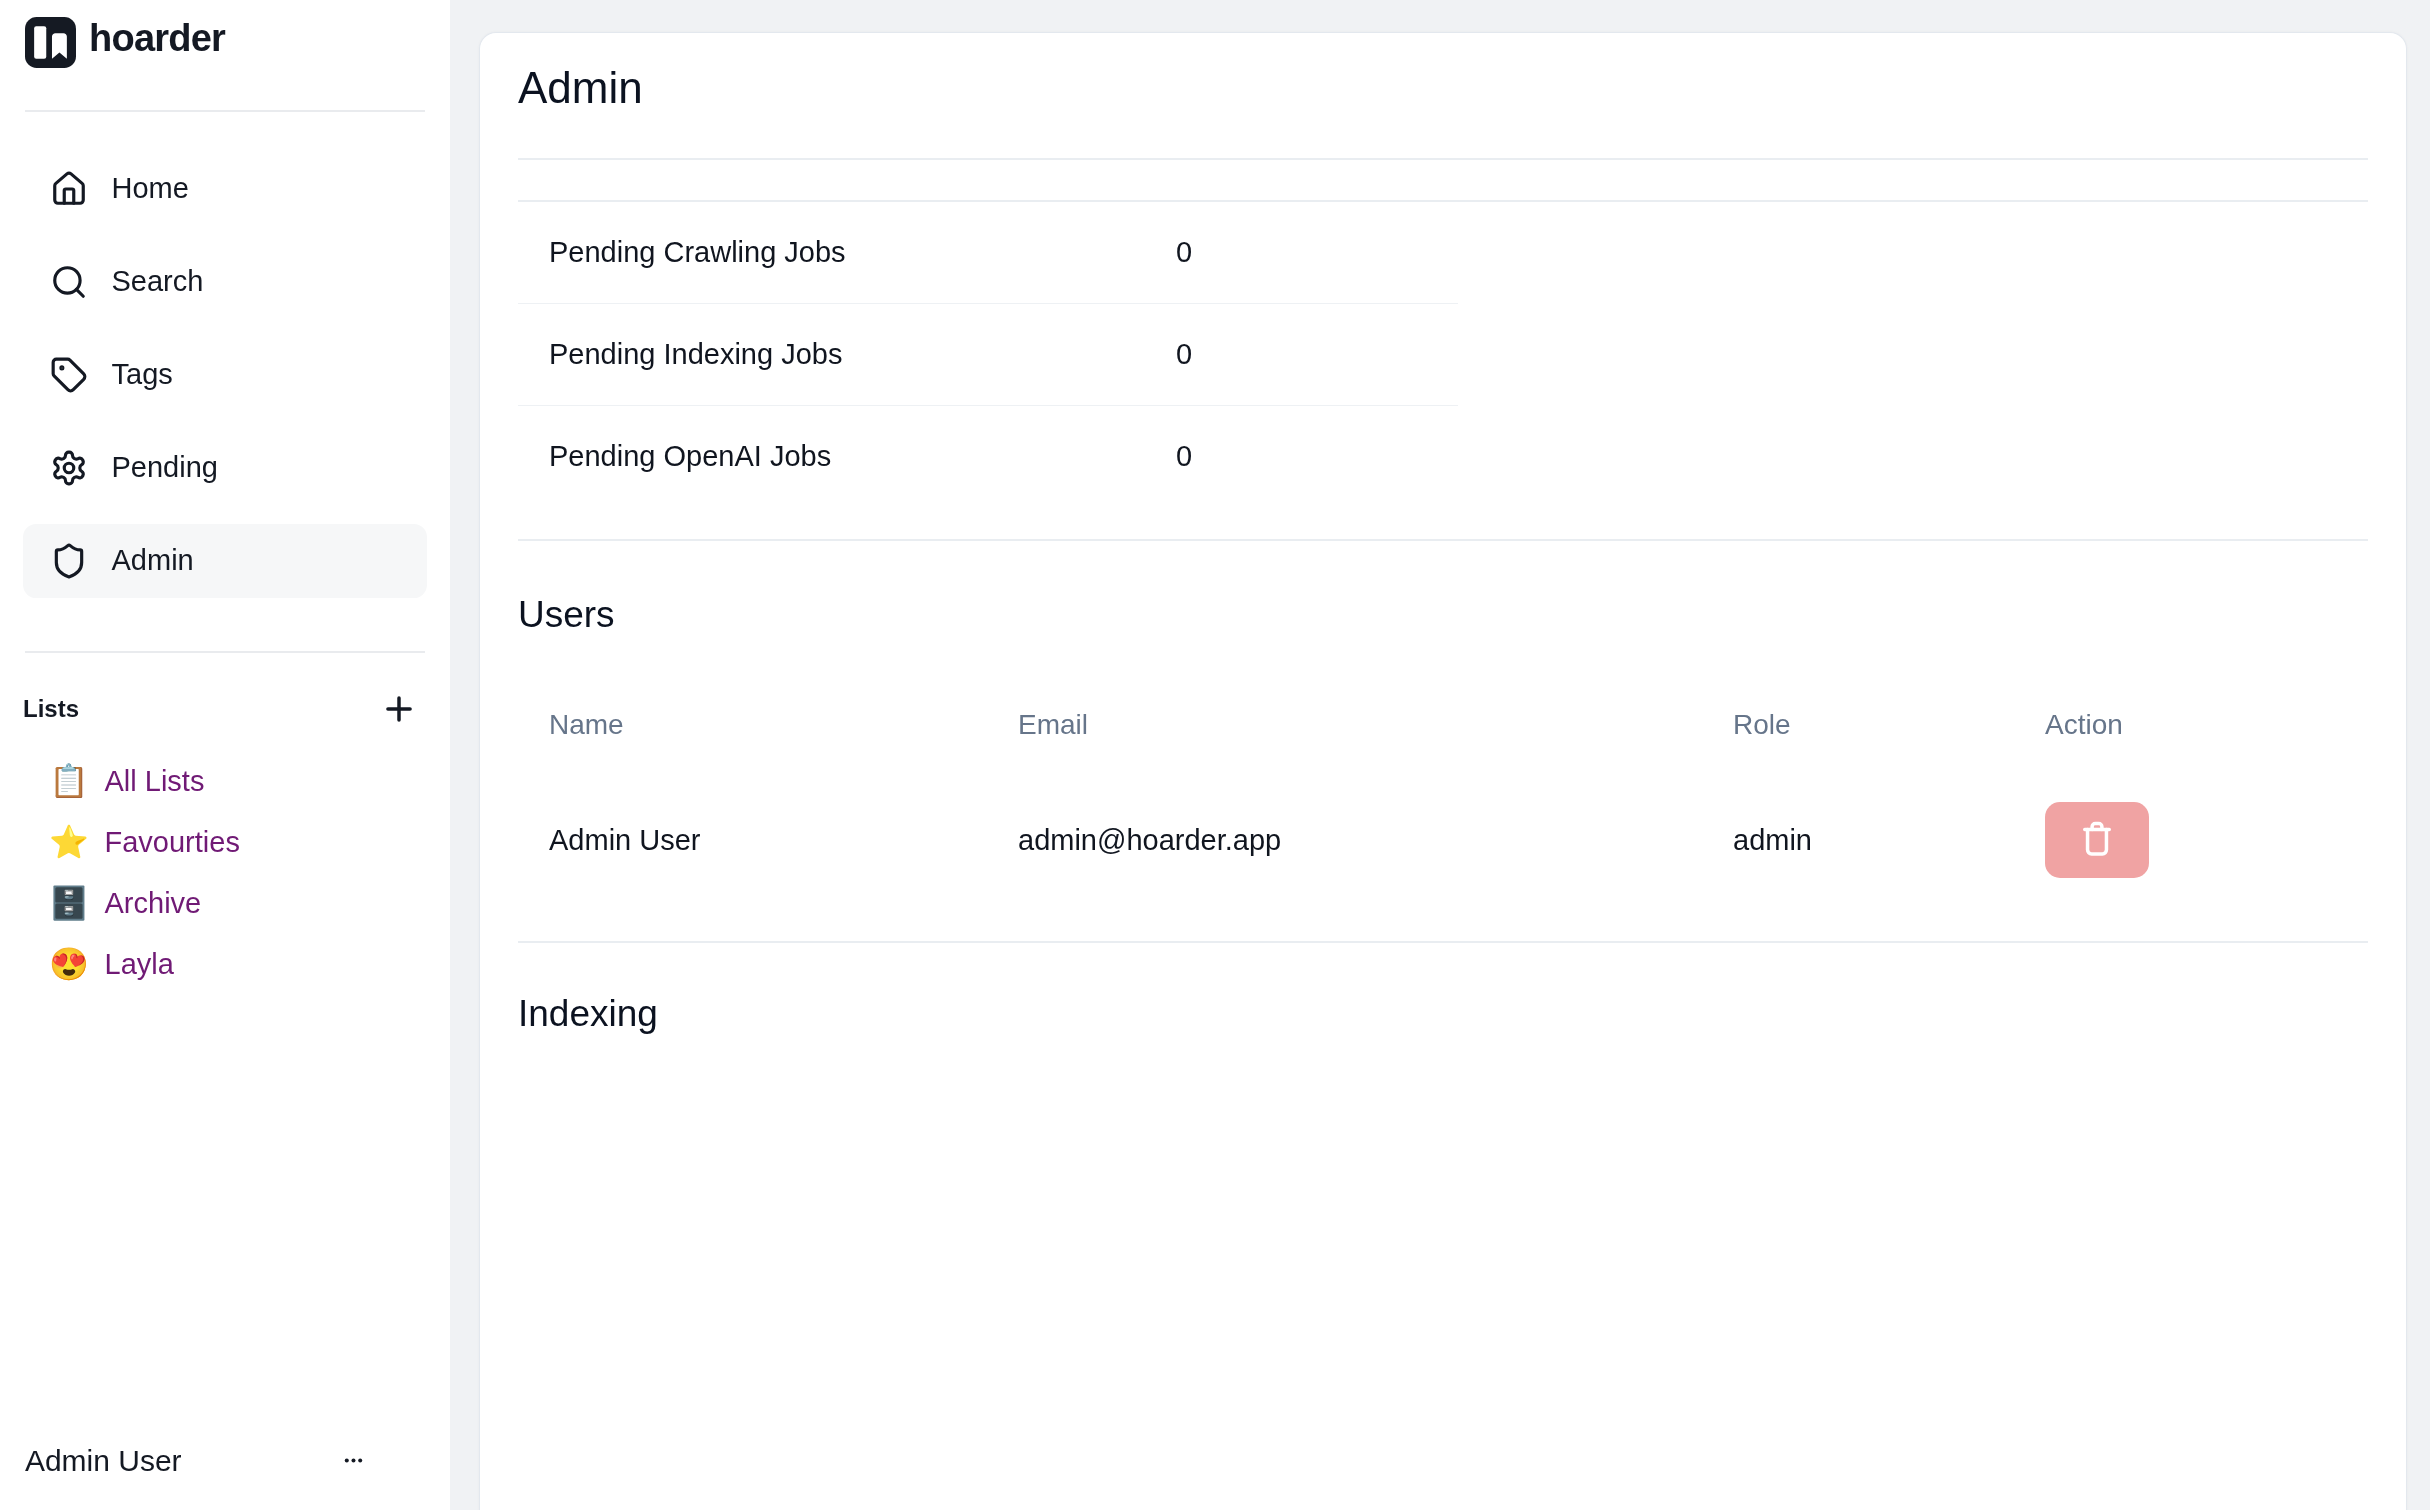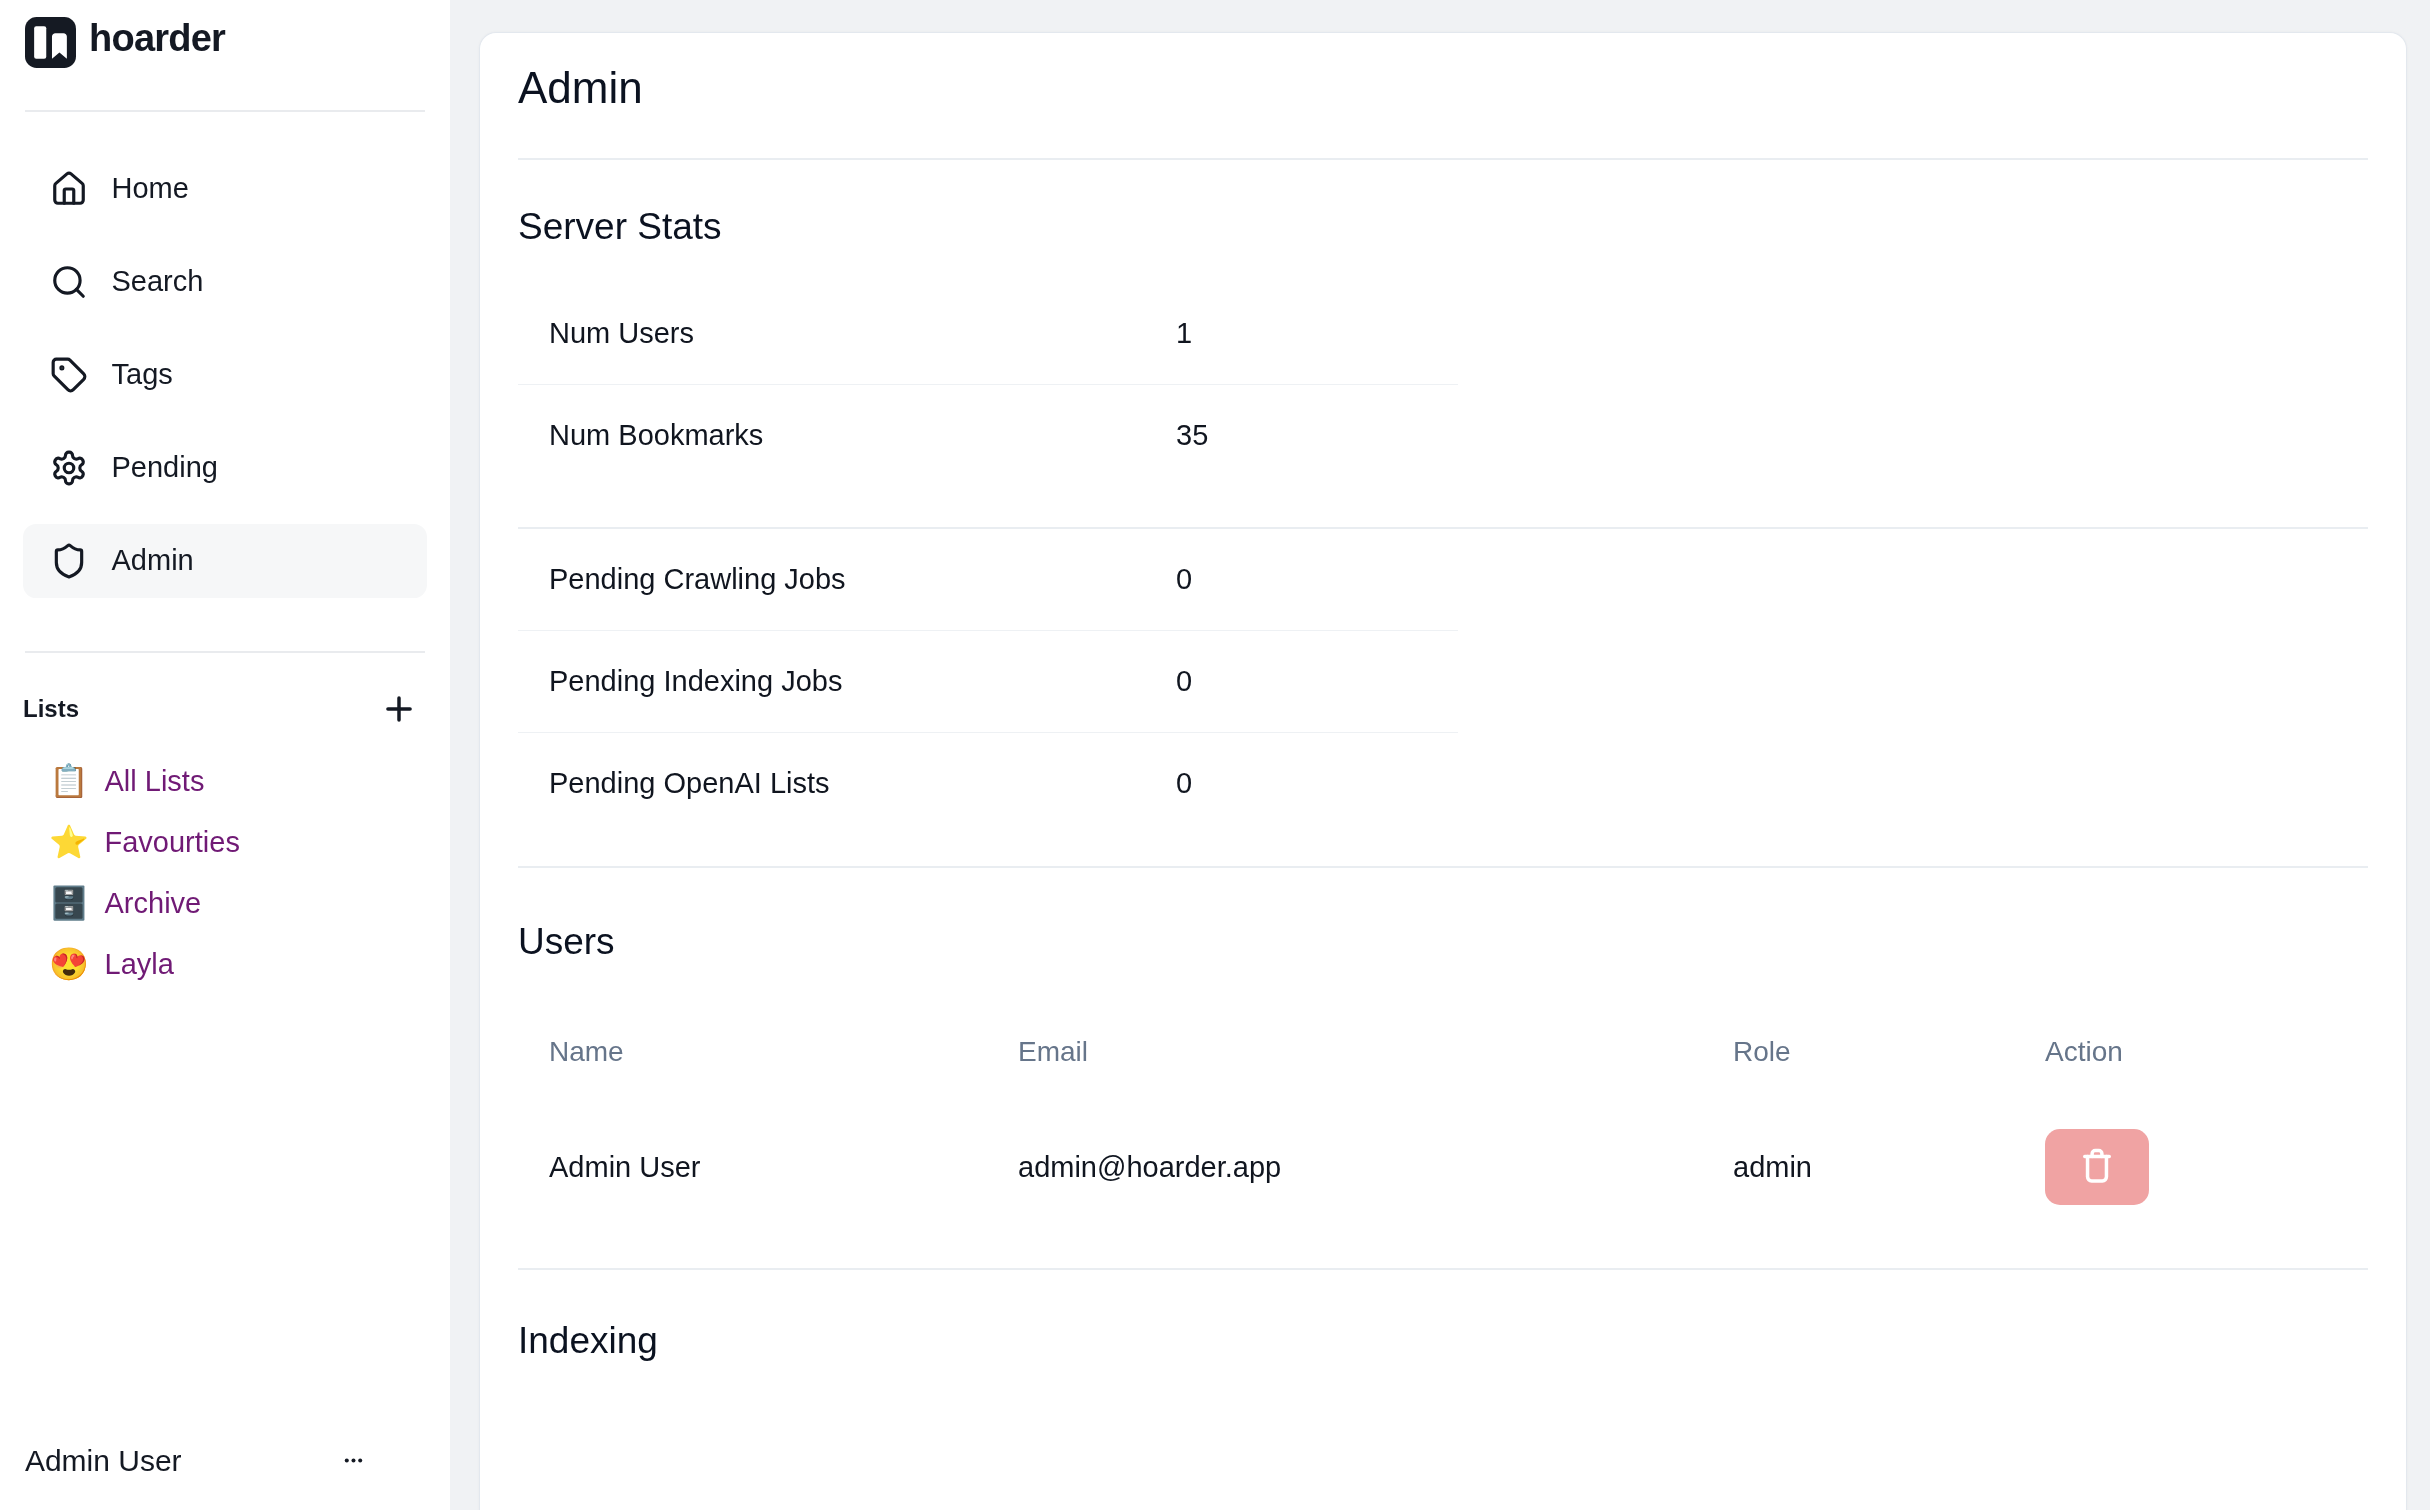--- a/index.html
+++ b/index.html
@@ -217,19 +217,6 @@
       <h1 class="page-title">Admin</h1>
       <div class="hr"></div>
 
-      <section>
-        <h2 class="section-title t-server">Server Stats</h2>
-        <div class="stats-table">
-            <div class="stat-row">
-              <span class="stat-label">Num Users</span>
-              <span class="stat-value">1</span>
-            </div>
-            <div class="stat-row">
-              <span class="stat-label">Num Bookmarks</span>
-              <span class="stat-value">35</span>
-            </div>
-          </div>
-      </section>
 
       <div class="hr sec-end-stats"></div>
 

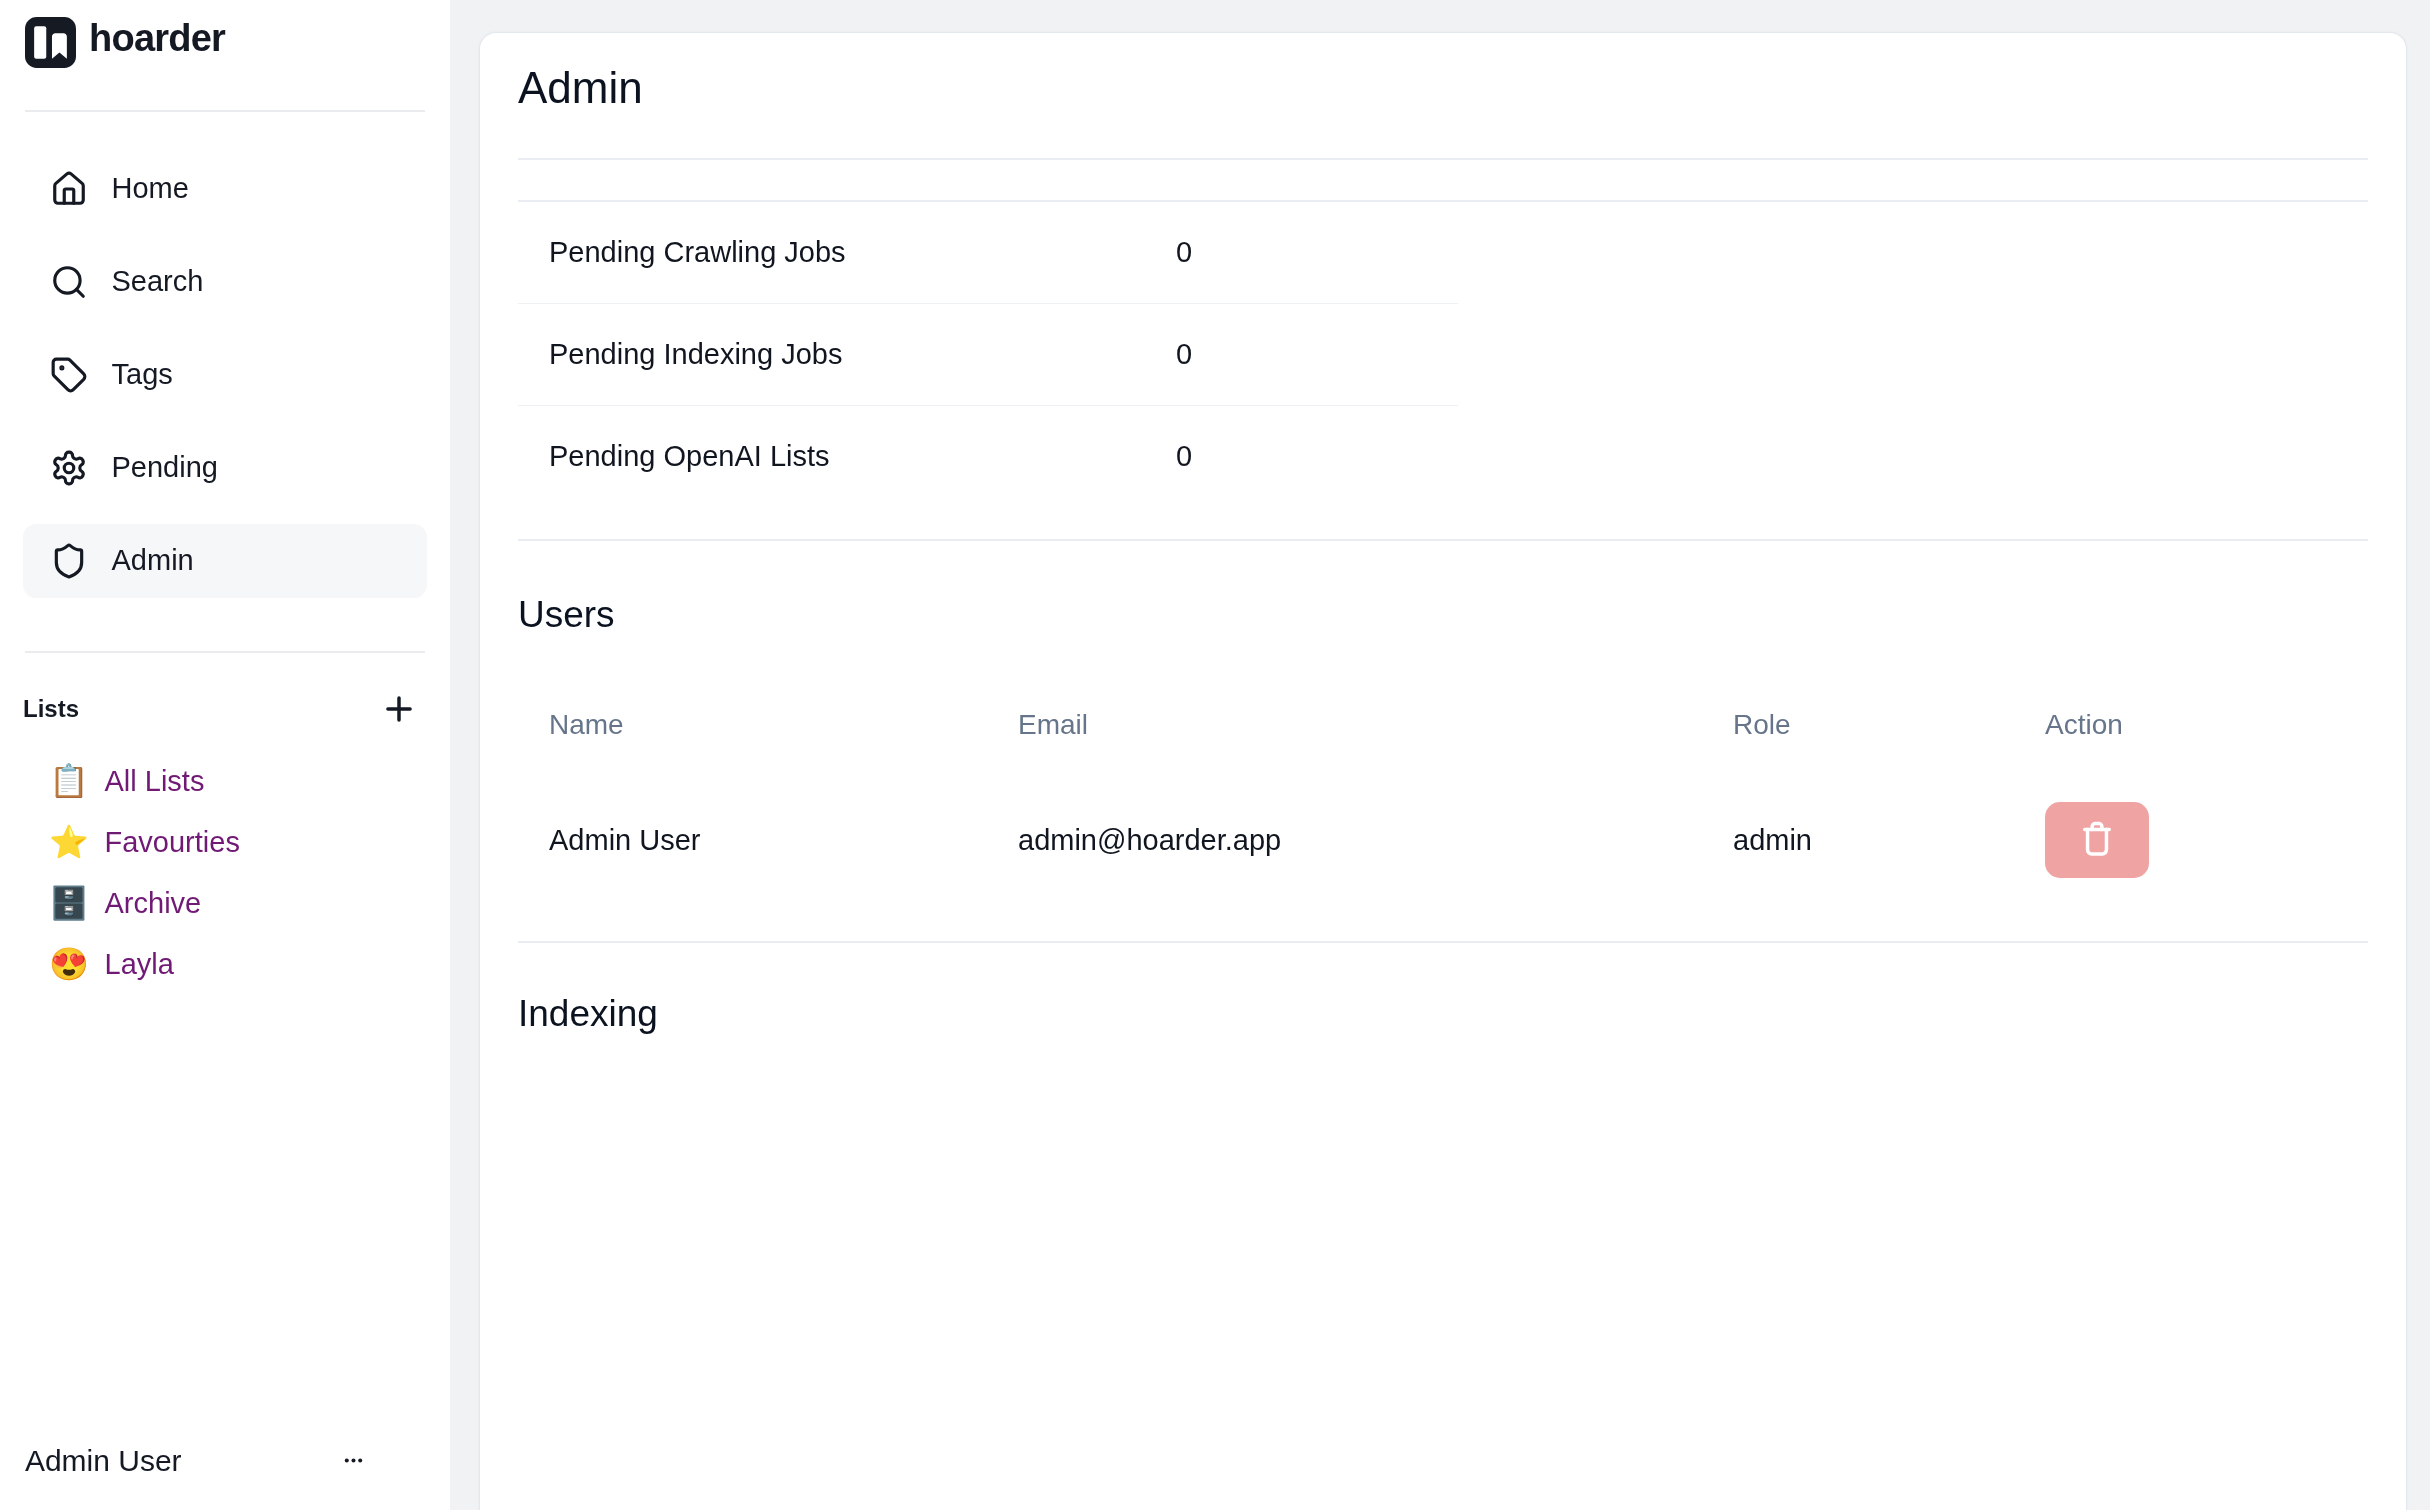--- a/index.html
+++ b/index.html
@@ -231,7 +231,7 @@
               <span class="stat-value">0</span>
             </div>
             <div class="stat-row">
-              <span class="stat-label">Pending OpenAI Lists</span>
+              <span class="stat-label">Pending OpenAI Jobs</span>
               <span class="stat-value">0</span>
             </div>
           </div>

